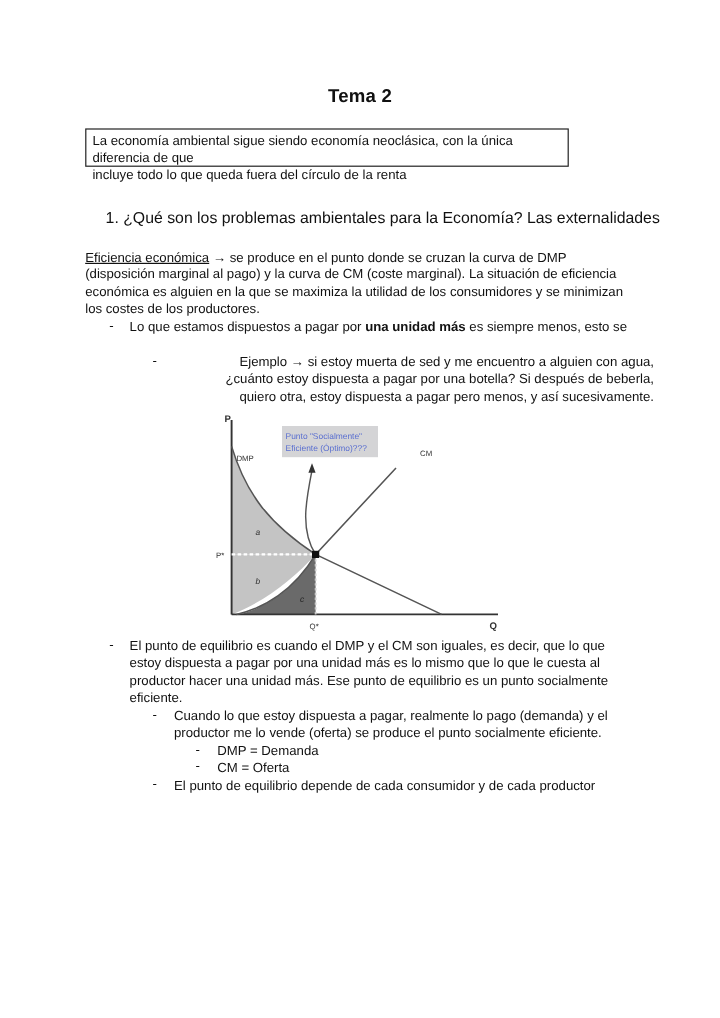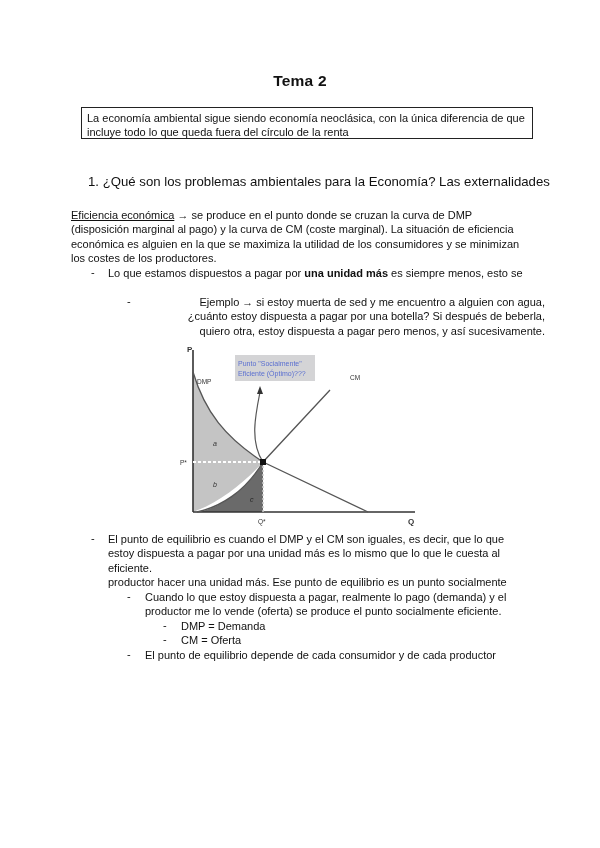--- a/index.html
+++ b/index.html
@@ -7,7 +7,7 @@
          font-family: "Liberation Sans", sans-serif; color: #111; }
   .abs { position: absolute; }
   .title { left: 0; width: 600px; top: 72px; text-align: center; font-weight: bold; font-size: 15.5px; letter-spacing: 0.2px; }
-  .box { left: 71px; top: 107px; width: 452px; height: 32px; border: 1.5px solid #222; box-sizing: border-box; padding: 3px 5px; font-size: 11px; line-height: 14px; margin-left: 10px; }
+  .box { left: 71px; top: 107px; width: 403px; height: 32px; border: 1.5px solid #222; box-sizing: border-box; padding: 3px 5px; font-size: 11px; line-height: 14px; }
   .h1 { left: 88px; top: 174px; font-size: 13.2px; }
   .txt { font-size: 11px; line-height: 14.3px; }
   .p1 { left: 71px; top: 208px; width: 460px; }

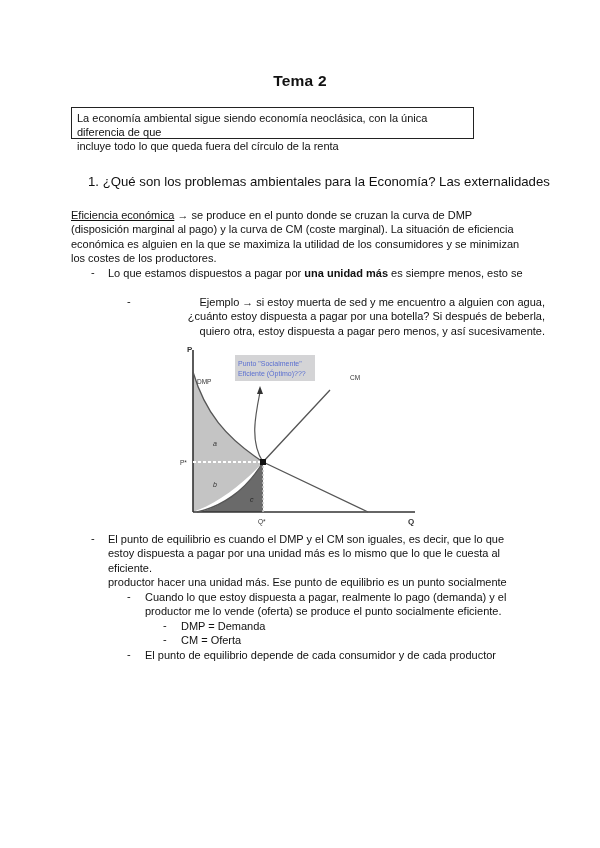--- a/index.html
+++ b/index.html
@@ -87,8 +87,8 @@
 <div class="li" style="left:108px;top:532px;width:440px;">
   <div>El punto de equilibrio es cuando el DMP  y el CM son iguales, es decir, que lo que</div>
   <div>estoy dispuesta a pagar por una unidad más es lo mismo que lo que le cuesta al</div>
+  <div>productor hacer una unidad más. Ese punto de equilibrio es un punto socialmente</div>
   <div>eficiente.</div>
-  <div>productor hacer una unidad más. Ese punto de equilibrio es un punto socialmente</div>
 </div>
 
 <span class="dash" style="left:127px;top:590px;">-</span>

